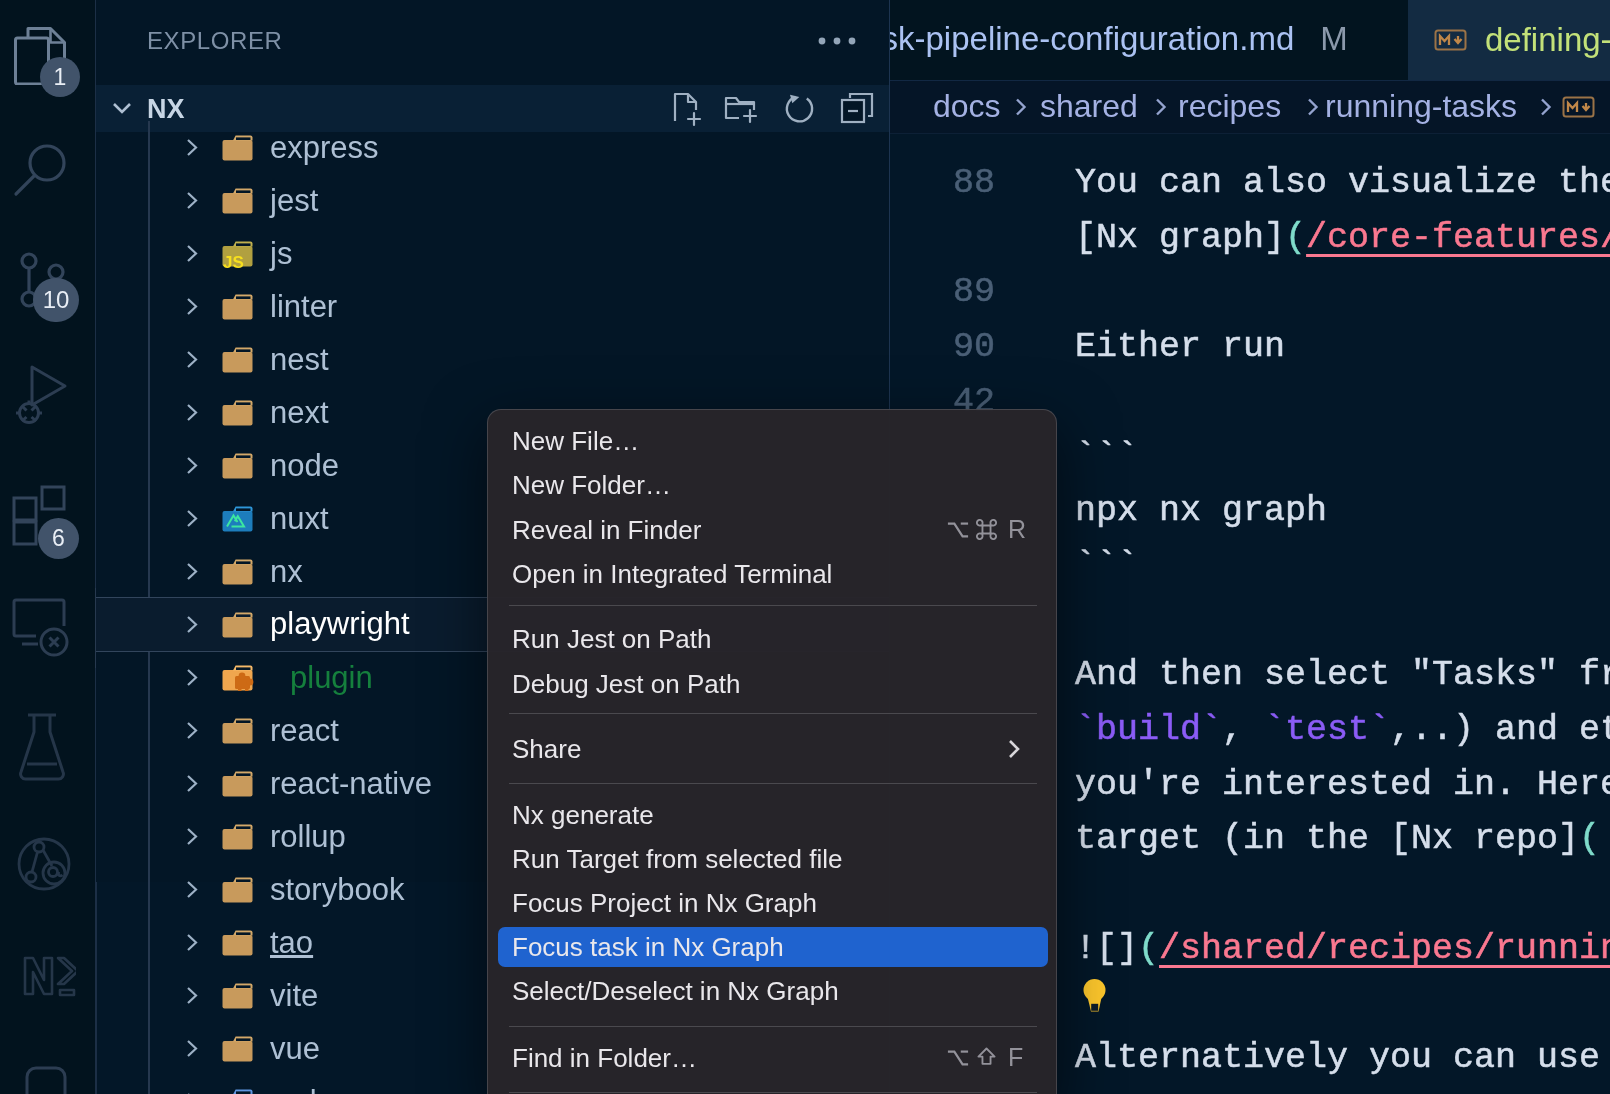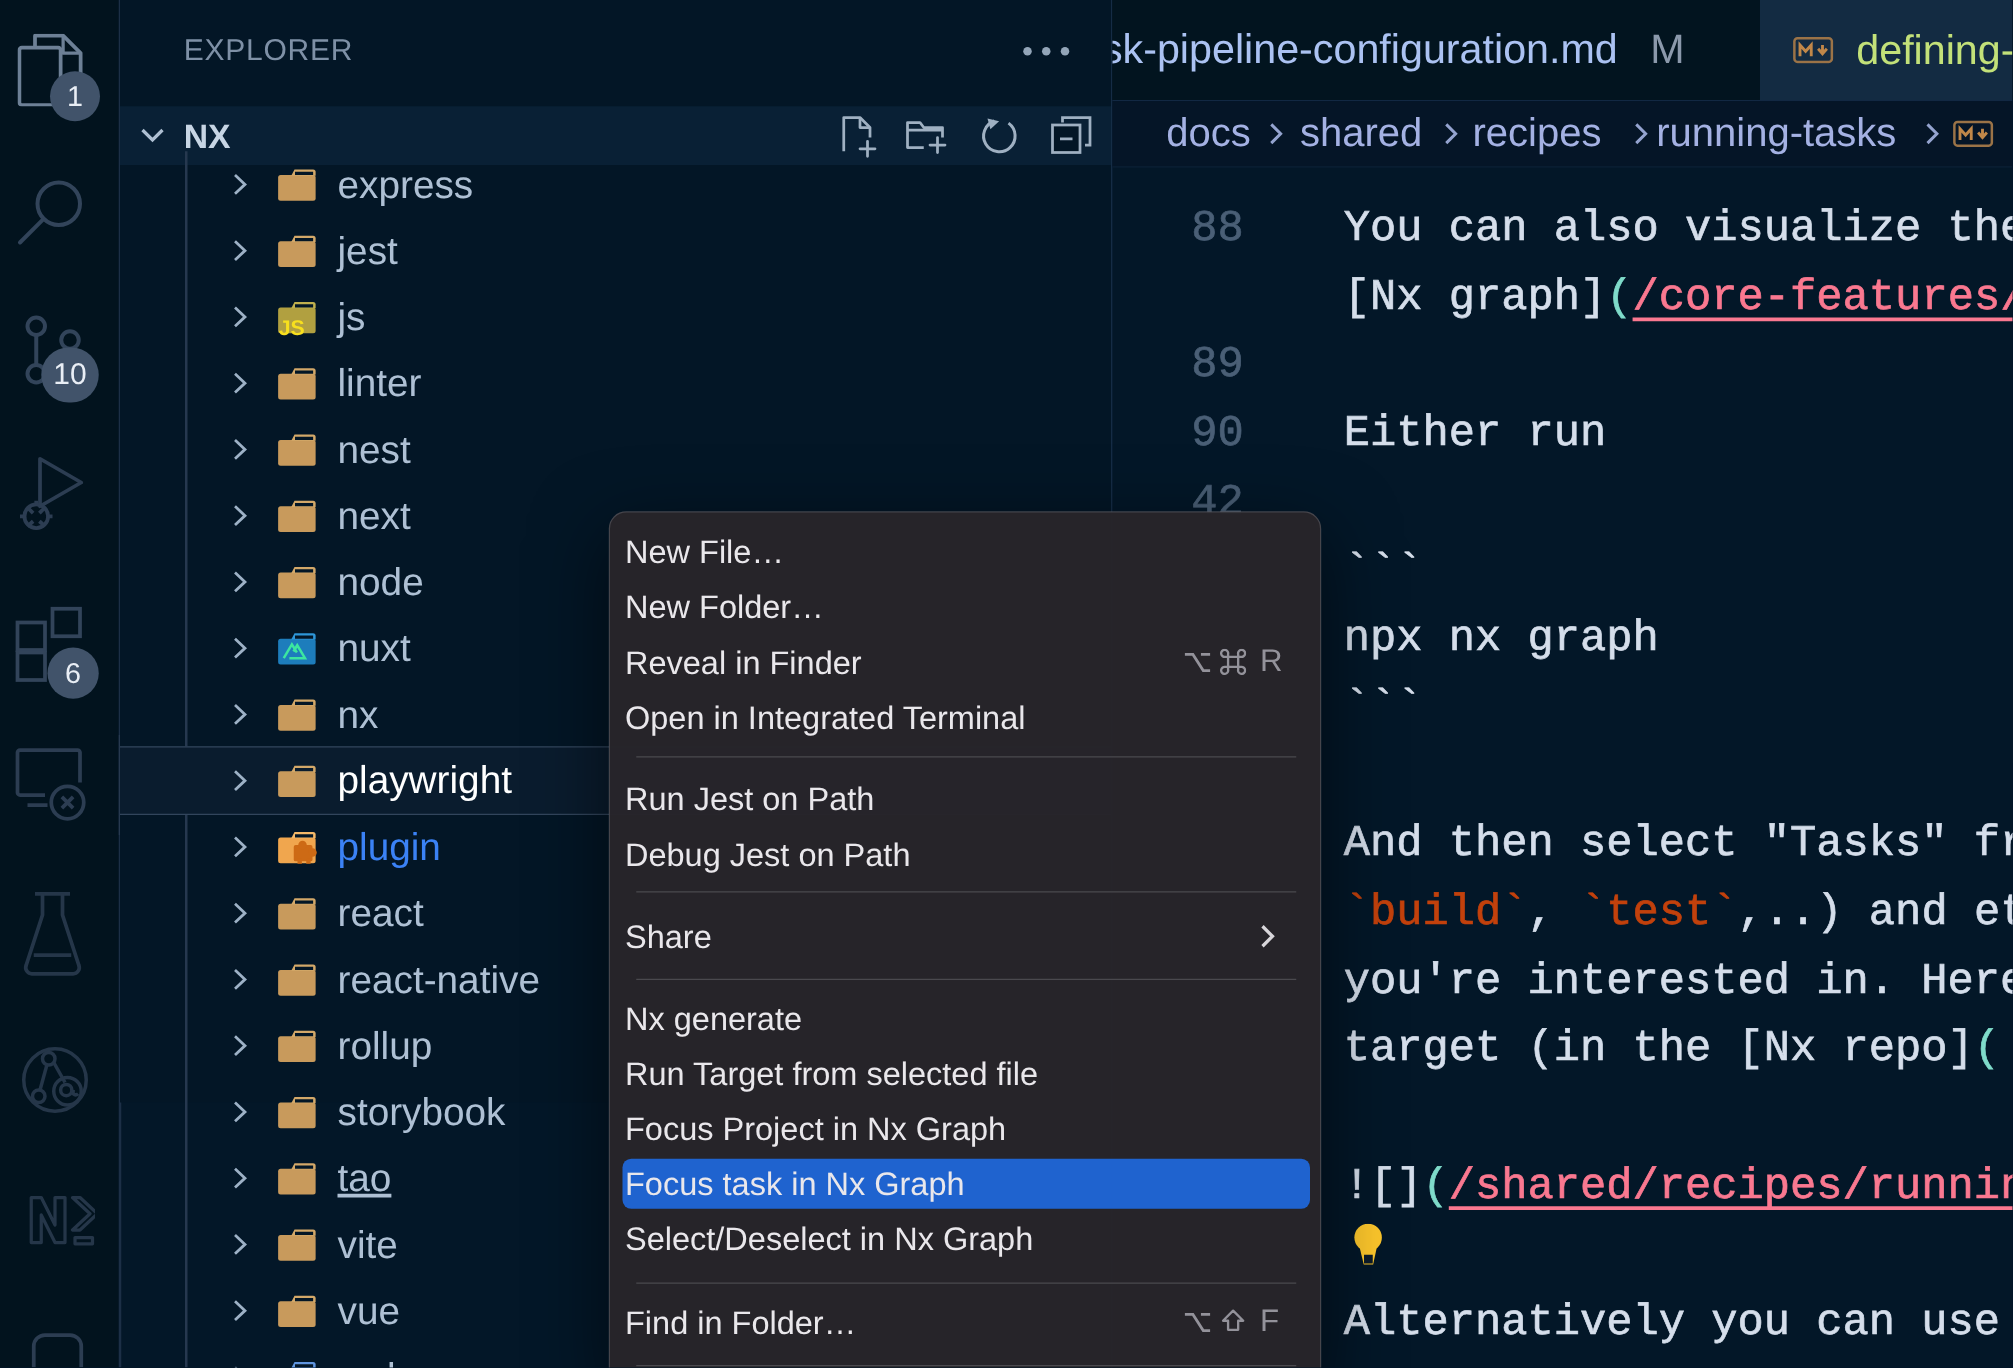--- a/index.html
+++ b/index.html
@@ -20,7 +20,7 @@
 .grn{color:#c2410c;}
 .row{position:absolute;left:0;width:793px;height:53px;}
 .rowlab{position:absolute;left:174px;top:50%;transform:translateY(-50%);font-size:31px;color:#b4c4d8;}
-.menuitem{position:absolute;left:12px;height:44px;line-height:44px;font-size:26px;color:#e9e7eb;white-space:pre;text-align:right;}
+.menuitem{position:absolute;left:24px;height:44px;line-height:44px;font-size:26px;color:#e9e7eb;white-space:pre;text-align:right;}
 .menusep{position:absolute;left:21px;width:528px;height:1px;background:#4a494e;}
 </style></head><body>
 

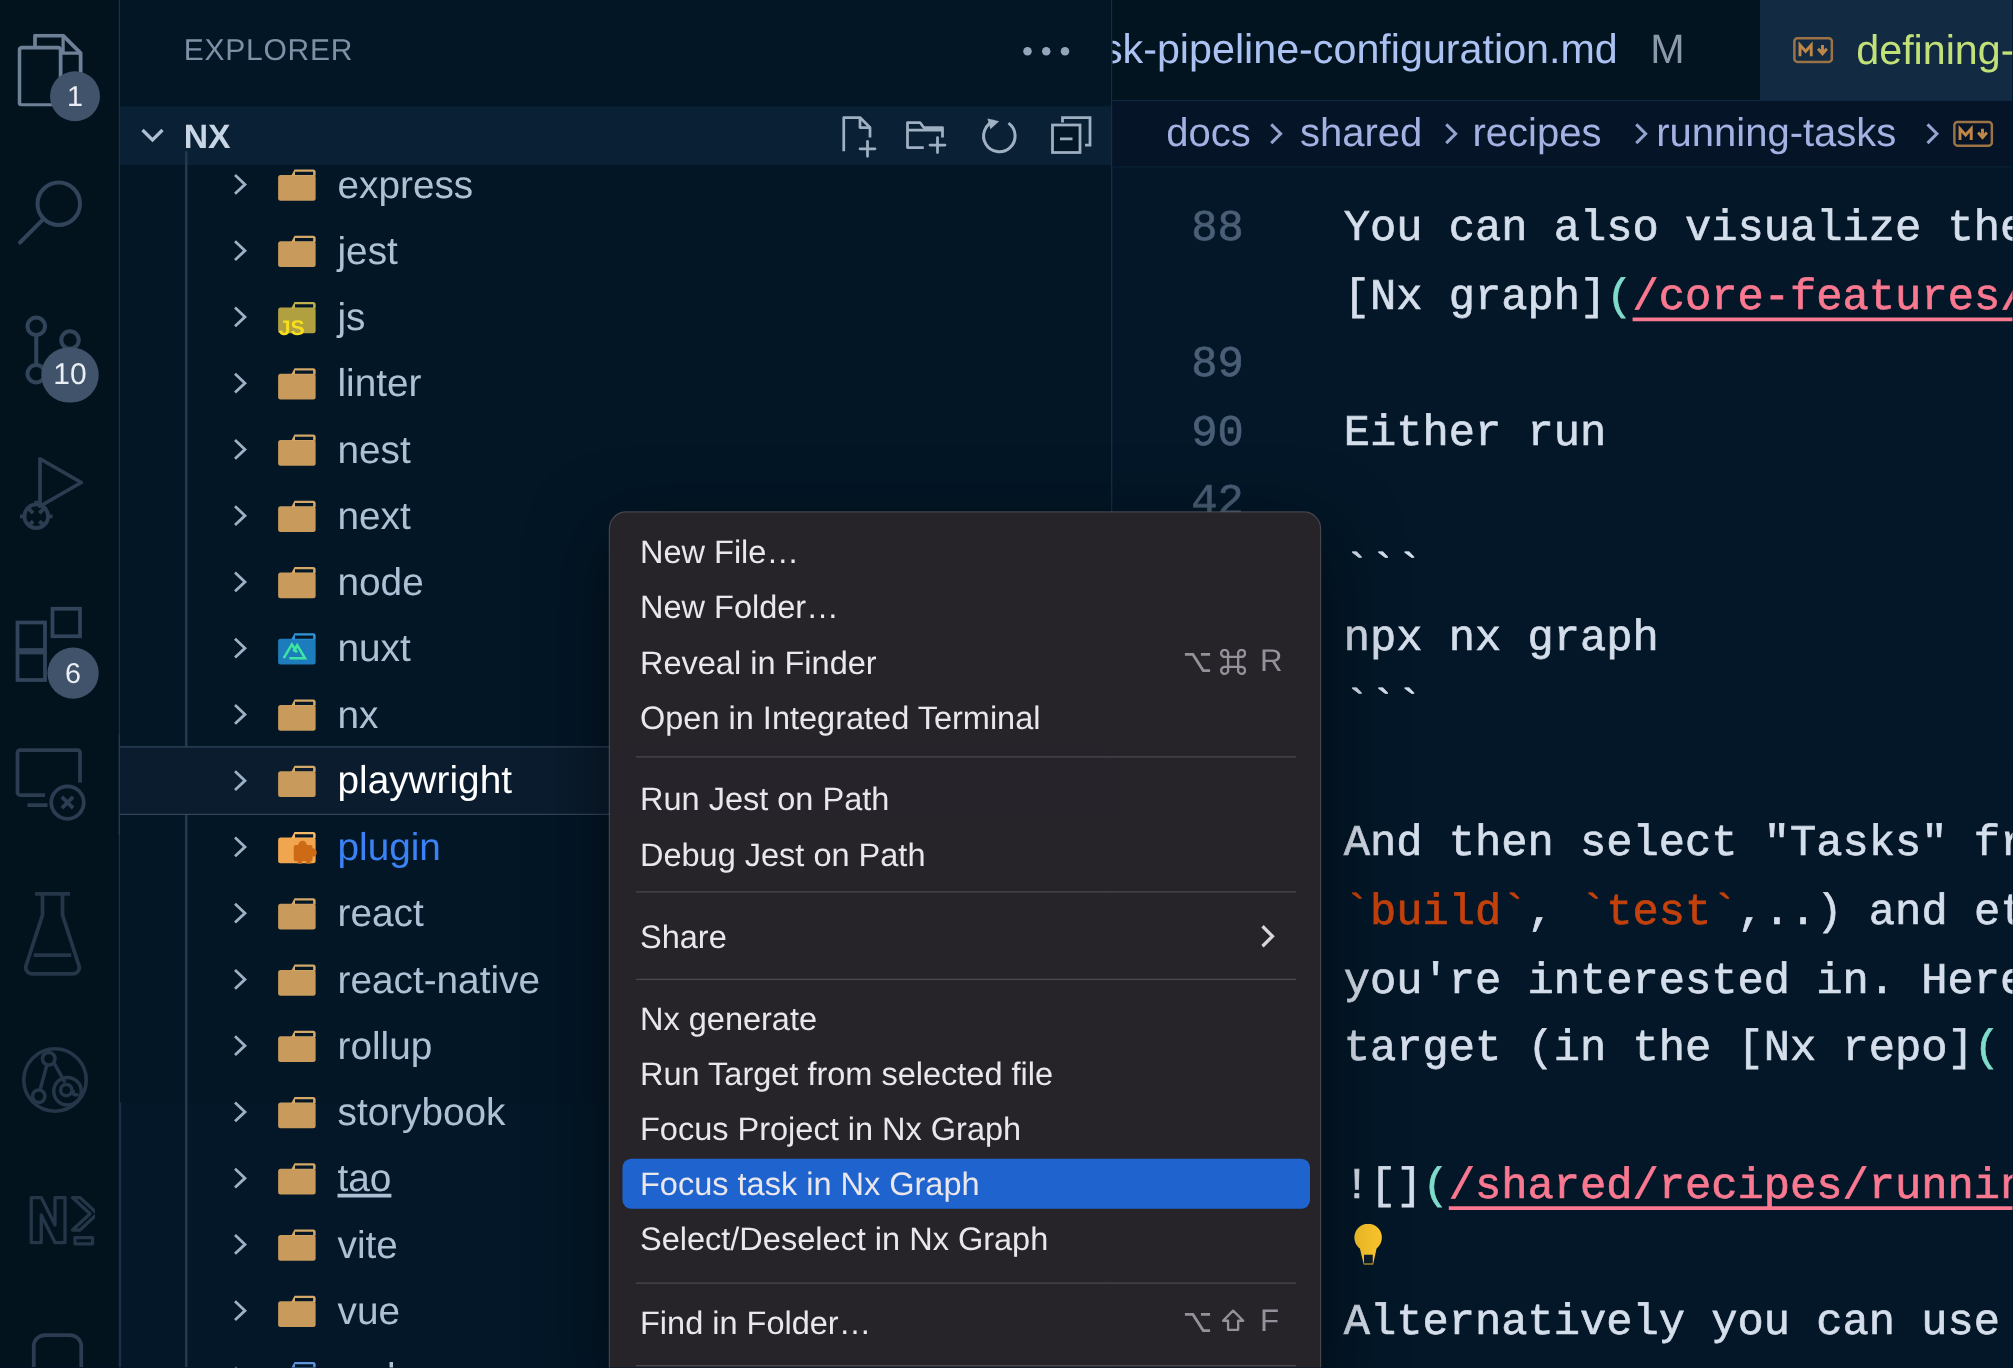--- a/index.html
+++ b/index.html
@@ -273,7 +273,7 @@
           <rect x="23" y="23" width="3.5" height="4"></rect>
         </g>
       </svg>
-<div class="rowlab" style="color:#3b82f6;">plugin</div>
+<div class="rowlab" style="color:#15803d;margin-left:20px;">plugin</div>
 </div>
 <div class="row" style="top:704px;">
 <svg class="abs" style="left:86px;top:16px" width="20" height="21" viewBox="0 0 20 21">

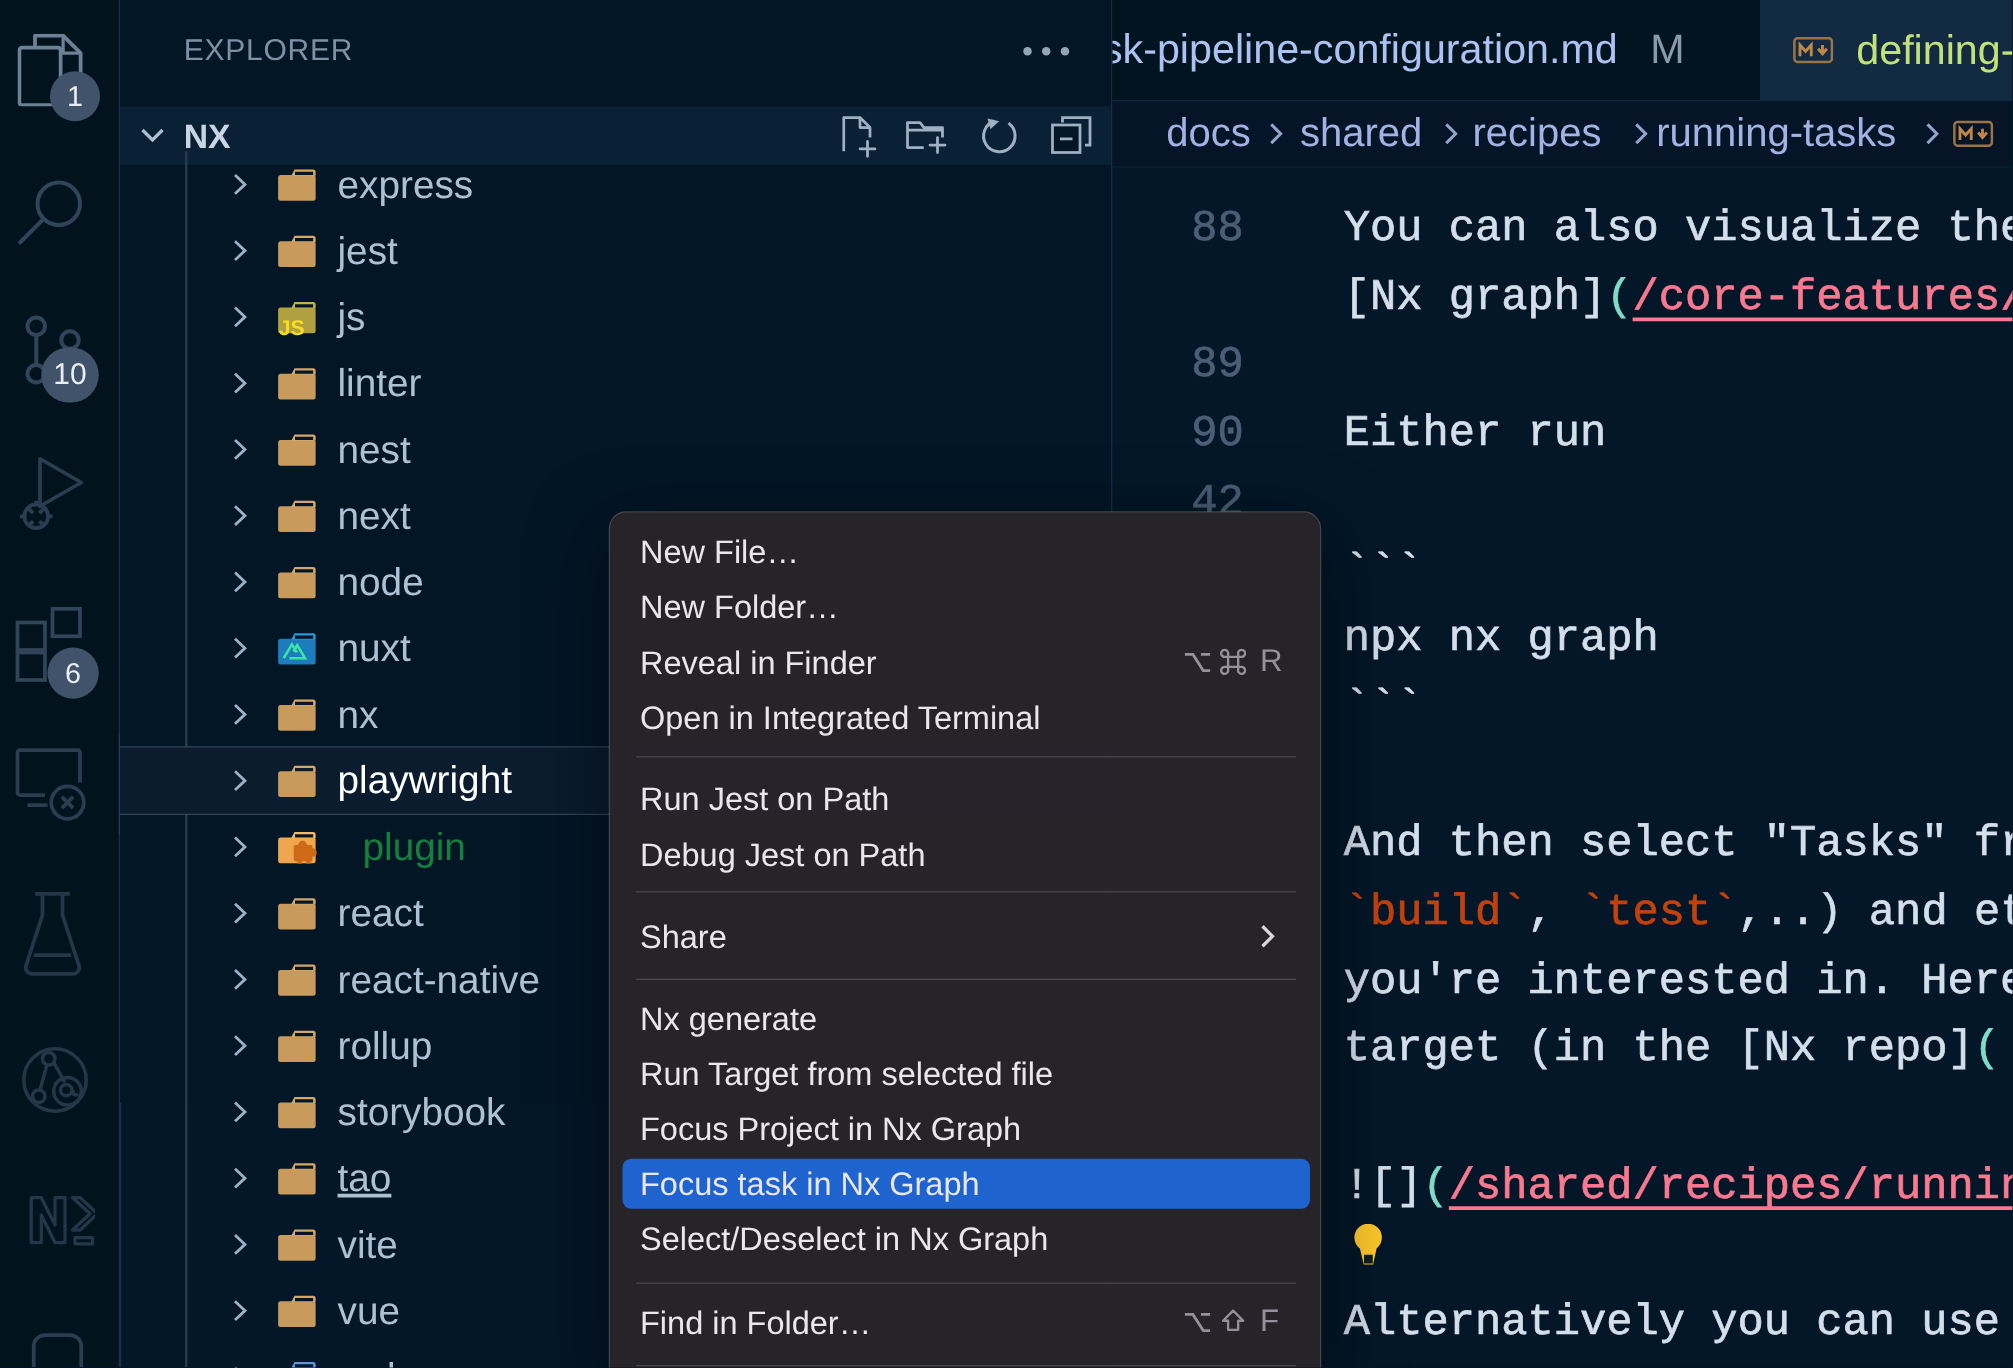--- a/index.html
+++ b/index.html
@@ -17,7 +17,7 @@
 .gut{position:absolute;width:80px;text-align:center;color:#4a5f76;height:55px;line-height:55px;}
 .pink{color:#fa7890;text-decoration:underline;text-decoration-thickness:2.5px;text-underline-offset:7px;}
 .teal{color:#7fdbca;}
-.grn{color:#c2410c;}
+.grn{color:#8b5cf6;}
 .row{position:absolute;left:0;width:793px;height:53px;}
 .rowlab{position:absolute;left:174px;top:50%;transform:translateY(-50%);font-size:31px;color:#b4c4d8;}
 .menuitem{position:absolute;left:24px;height:44px;line-height:44px;font-size:26px;color:#e9e7eb;white-space:pre;text-align:right;}

